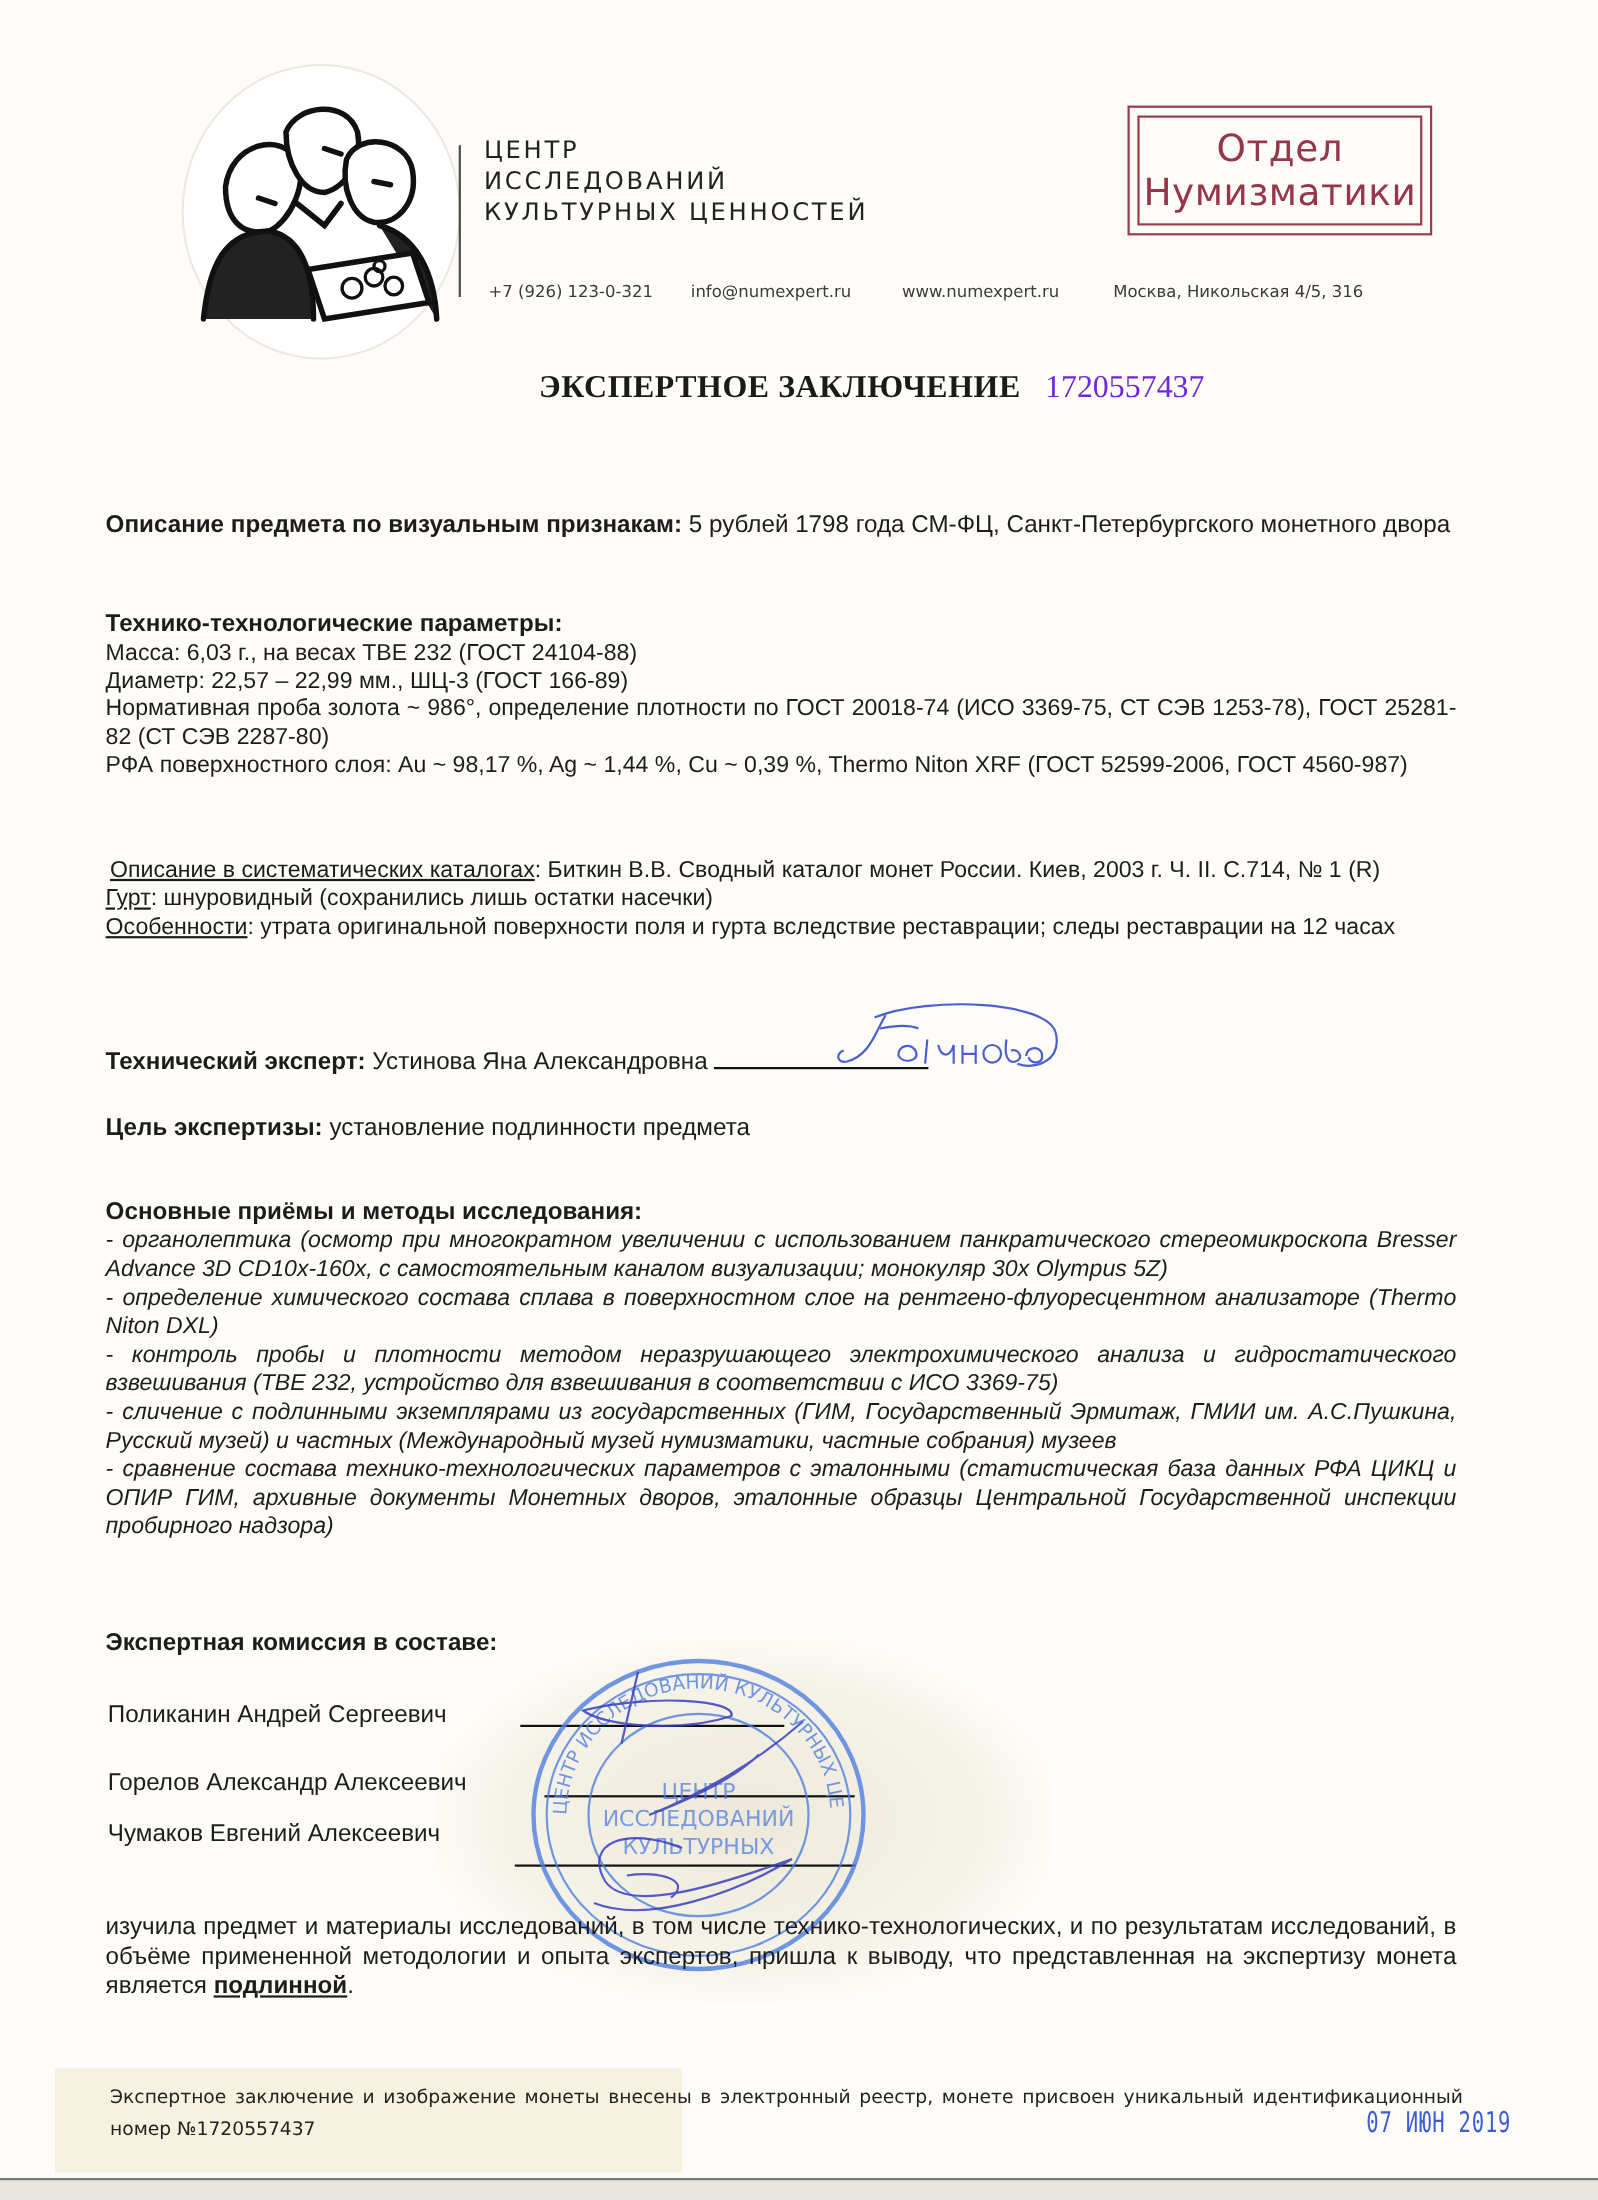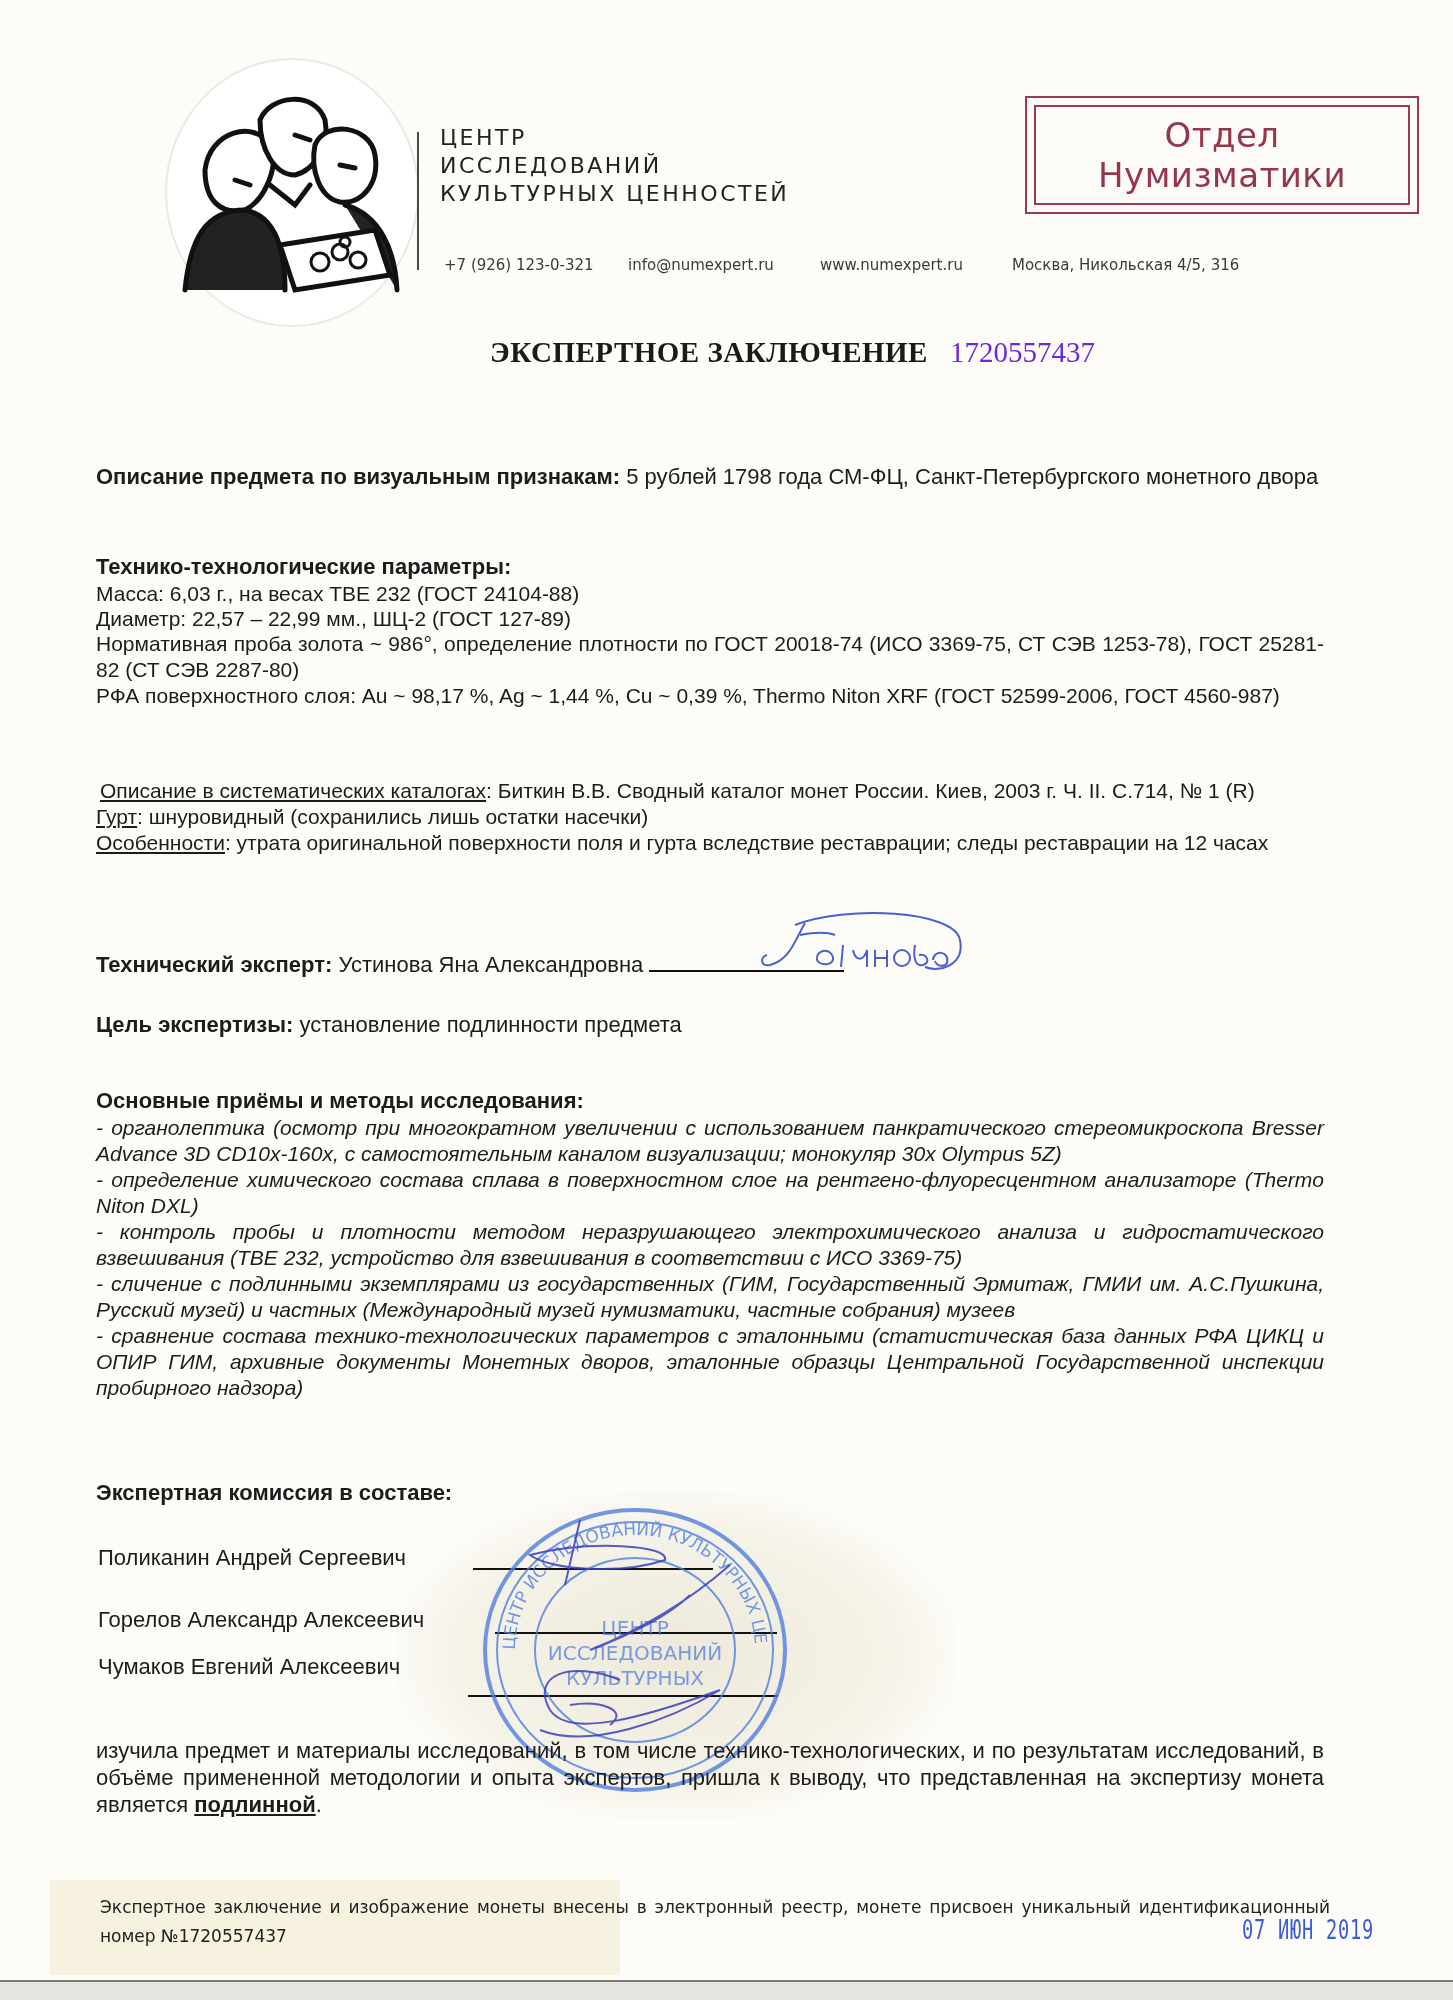--- a/index.html
+++ b/index.html
@@ -27,7 +27,7 @@
     top: 256px; font-family: "DejaVu Sans", sans-serif; font-size: 15px; color: #3a3a3a;
   }
   .dept-box {
-    left: 1025px; top: 96px; width: 394px; height: 118px;
+    left: 1025px; top: 96px; width: 277px; height: 118px;
     border: 2px solid #9a3b4e; box-sizing: border-box;
   }
   .dept-box-inner {

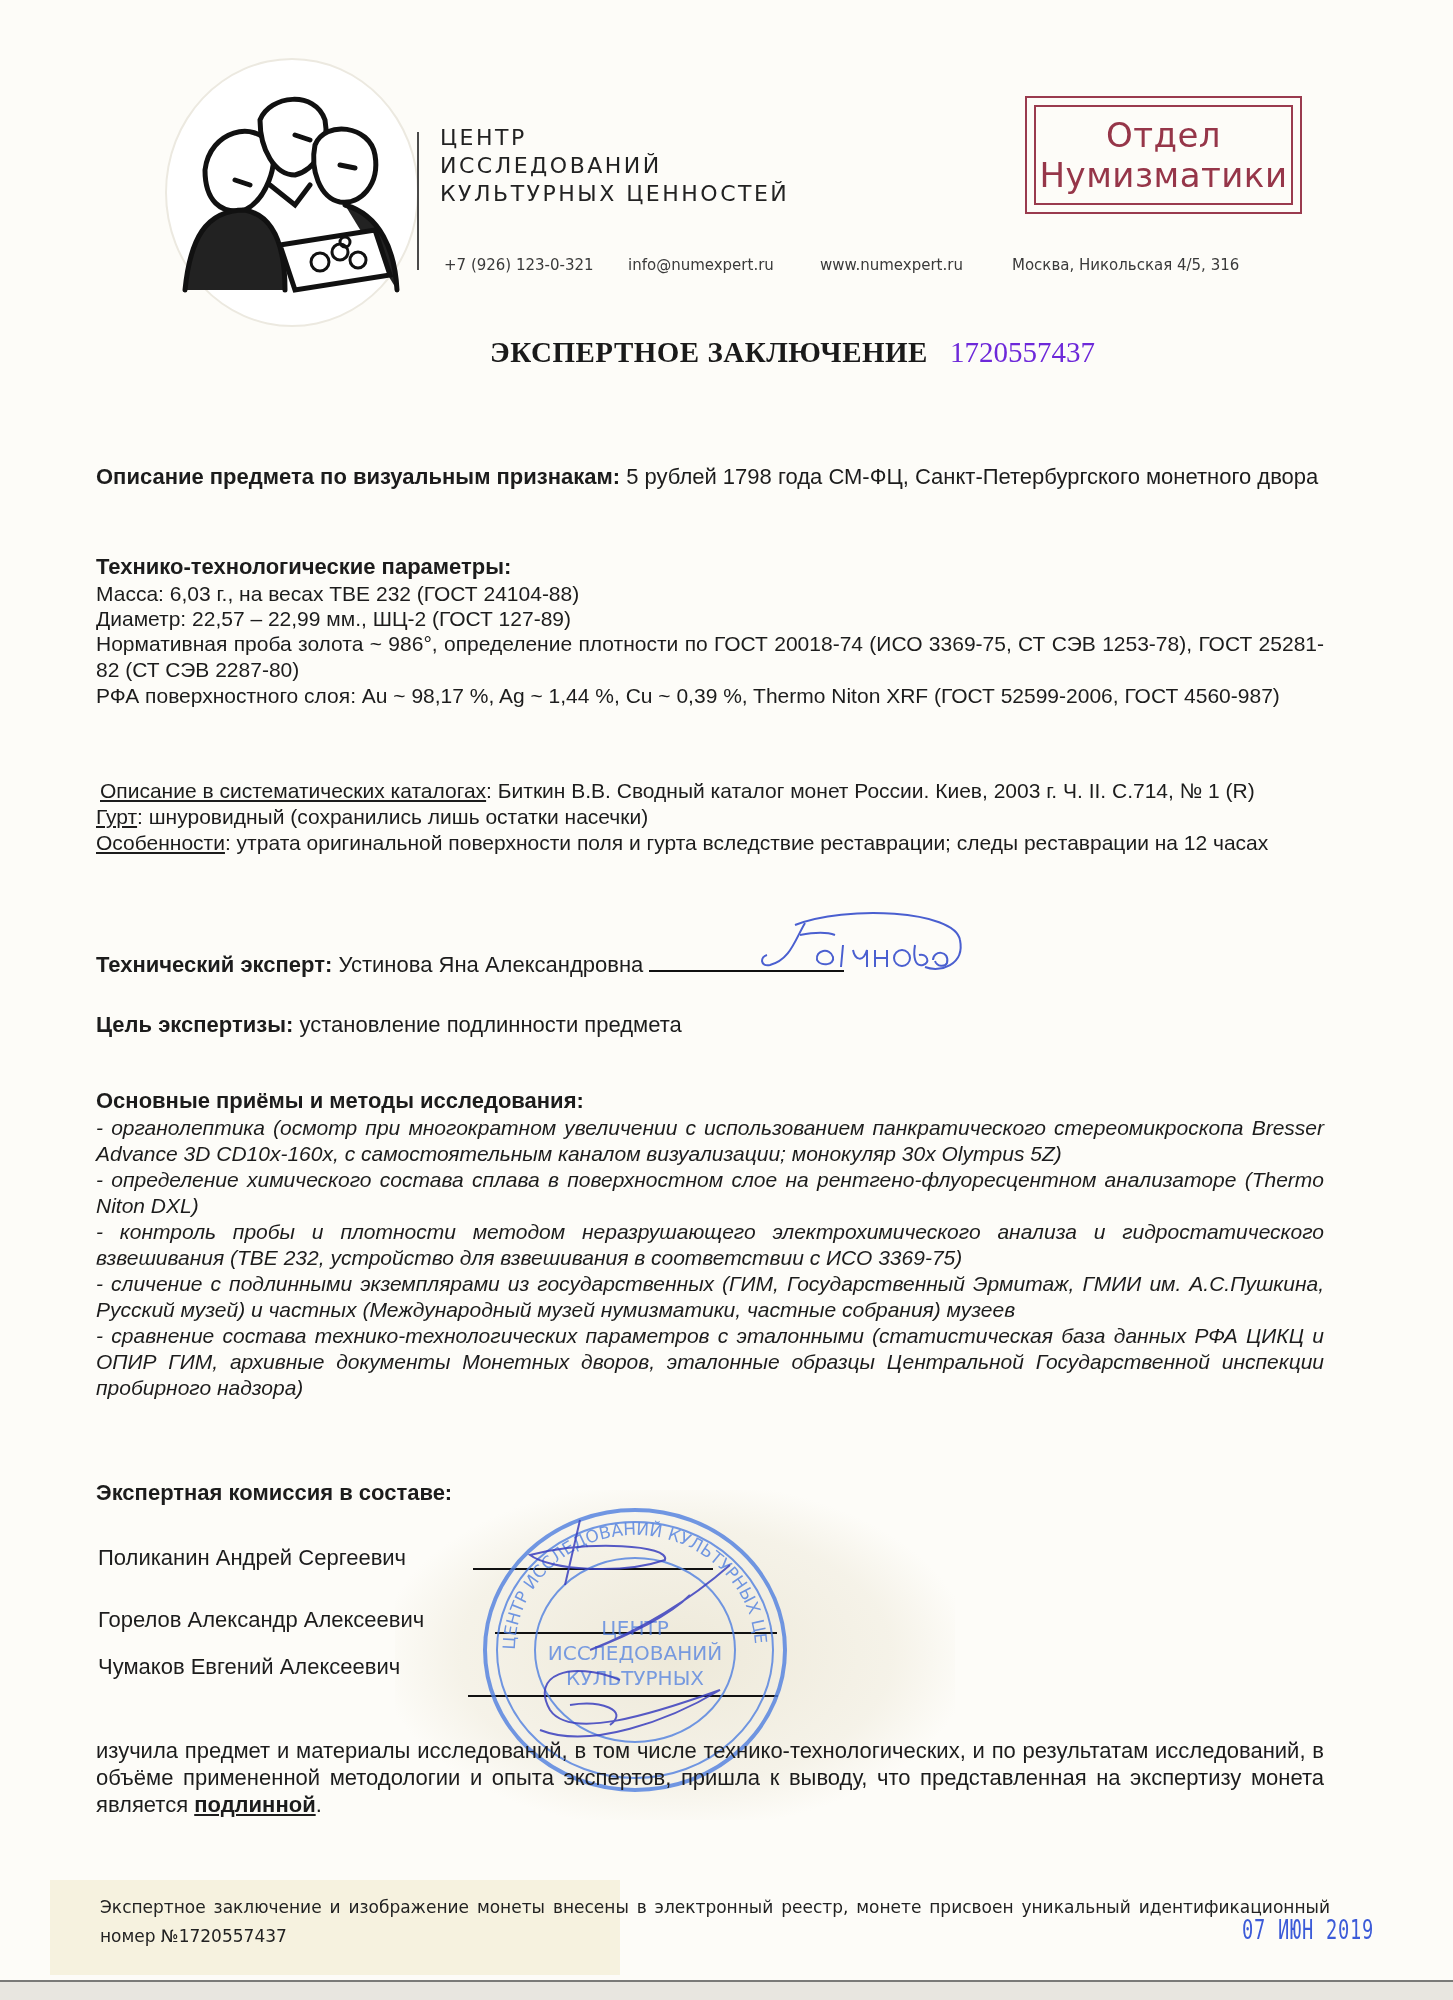--- a/index.html
+++ b/index.html
@@ -135,7 +135,7 @@
 <div class="abs body-text" style="top:553px;">
   <div class="head" style="line-height:28px">Технико-технологические параметры:</div>
   <div style="line-height:25px">Масса: 6,03 г., на весах ТВЕ 232 (ГОСТ 24104-88)</div>
-  <div style="line-height:25px">Диаметр: 22,57 – 22,99 мм., ШЦ-2 (ГОСТ 127-89)</div>
+  <div style="line-height:25px">Диаметр: 22,57 – 22,99 мм., ШЦ-3 (ГОСТ 166-89)</div>
   <div class="justify" style="line-height:26px">Нормативная проба золота ~ 986°, определение плотности по ГОСТ 20018-74 (ИСО 3369-75, СТ СЭВ 1253-78),  ГОСТ 25281-82 (СТ СЭВ 2287-80)</div>
   <div class="justify" style="line-height:26px">РФА поверхностного слоя: Au ~ 98,17 %, Ag ~ 1,44 %, Cu ~ 0,39 %, Thermo Niton XRF (ГОСТ  52599-2006, ГОСТ 4560-987)</div>
 </div>

